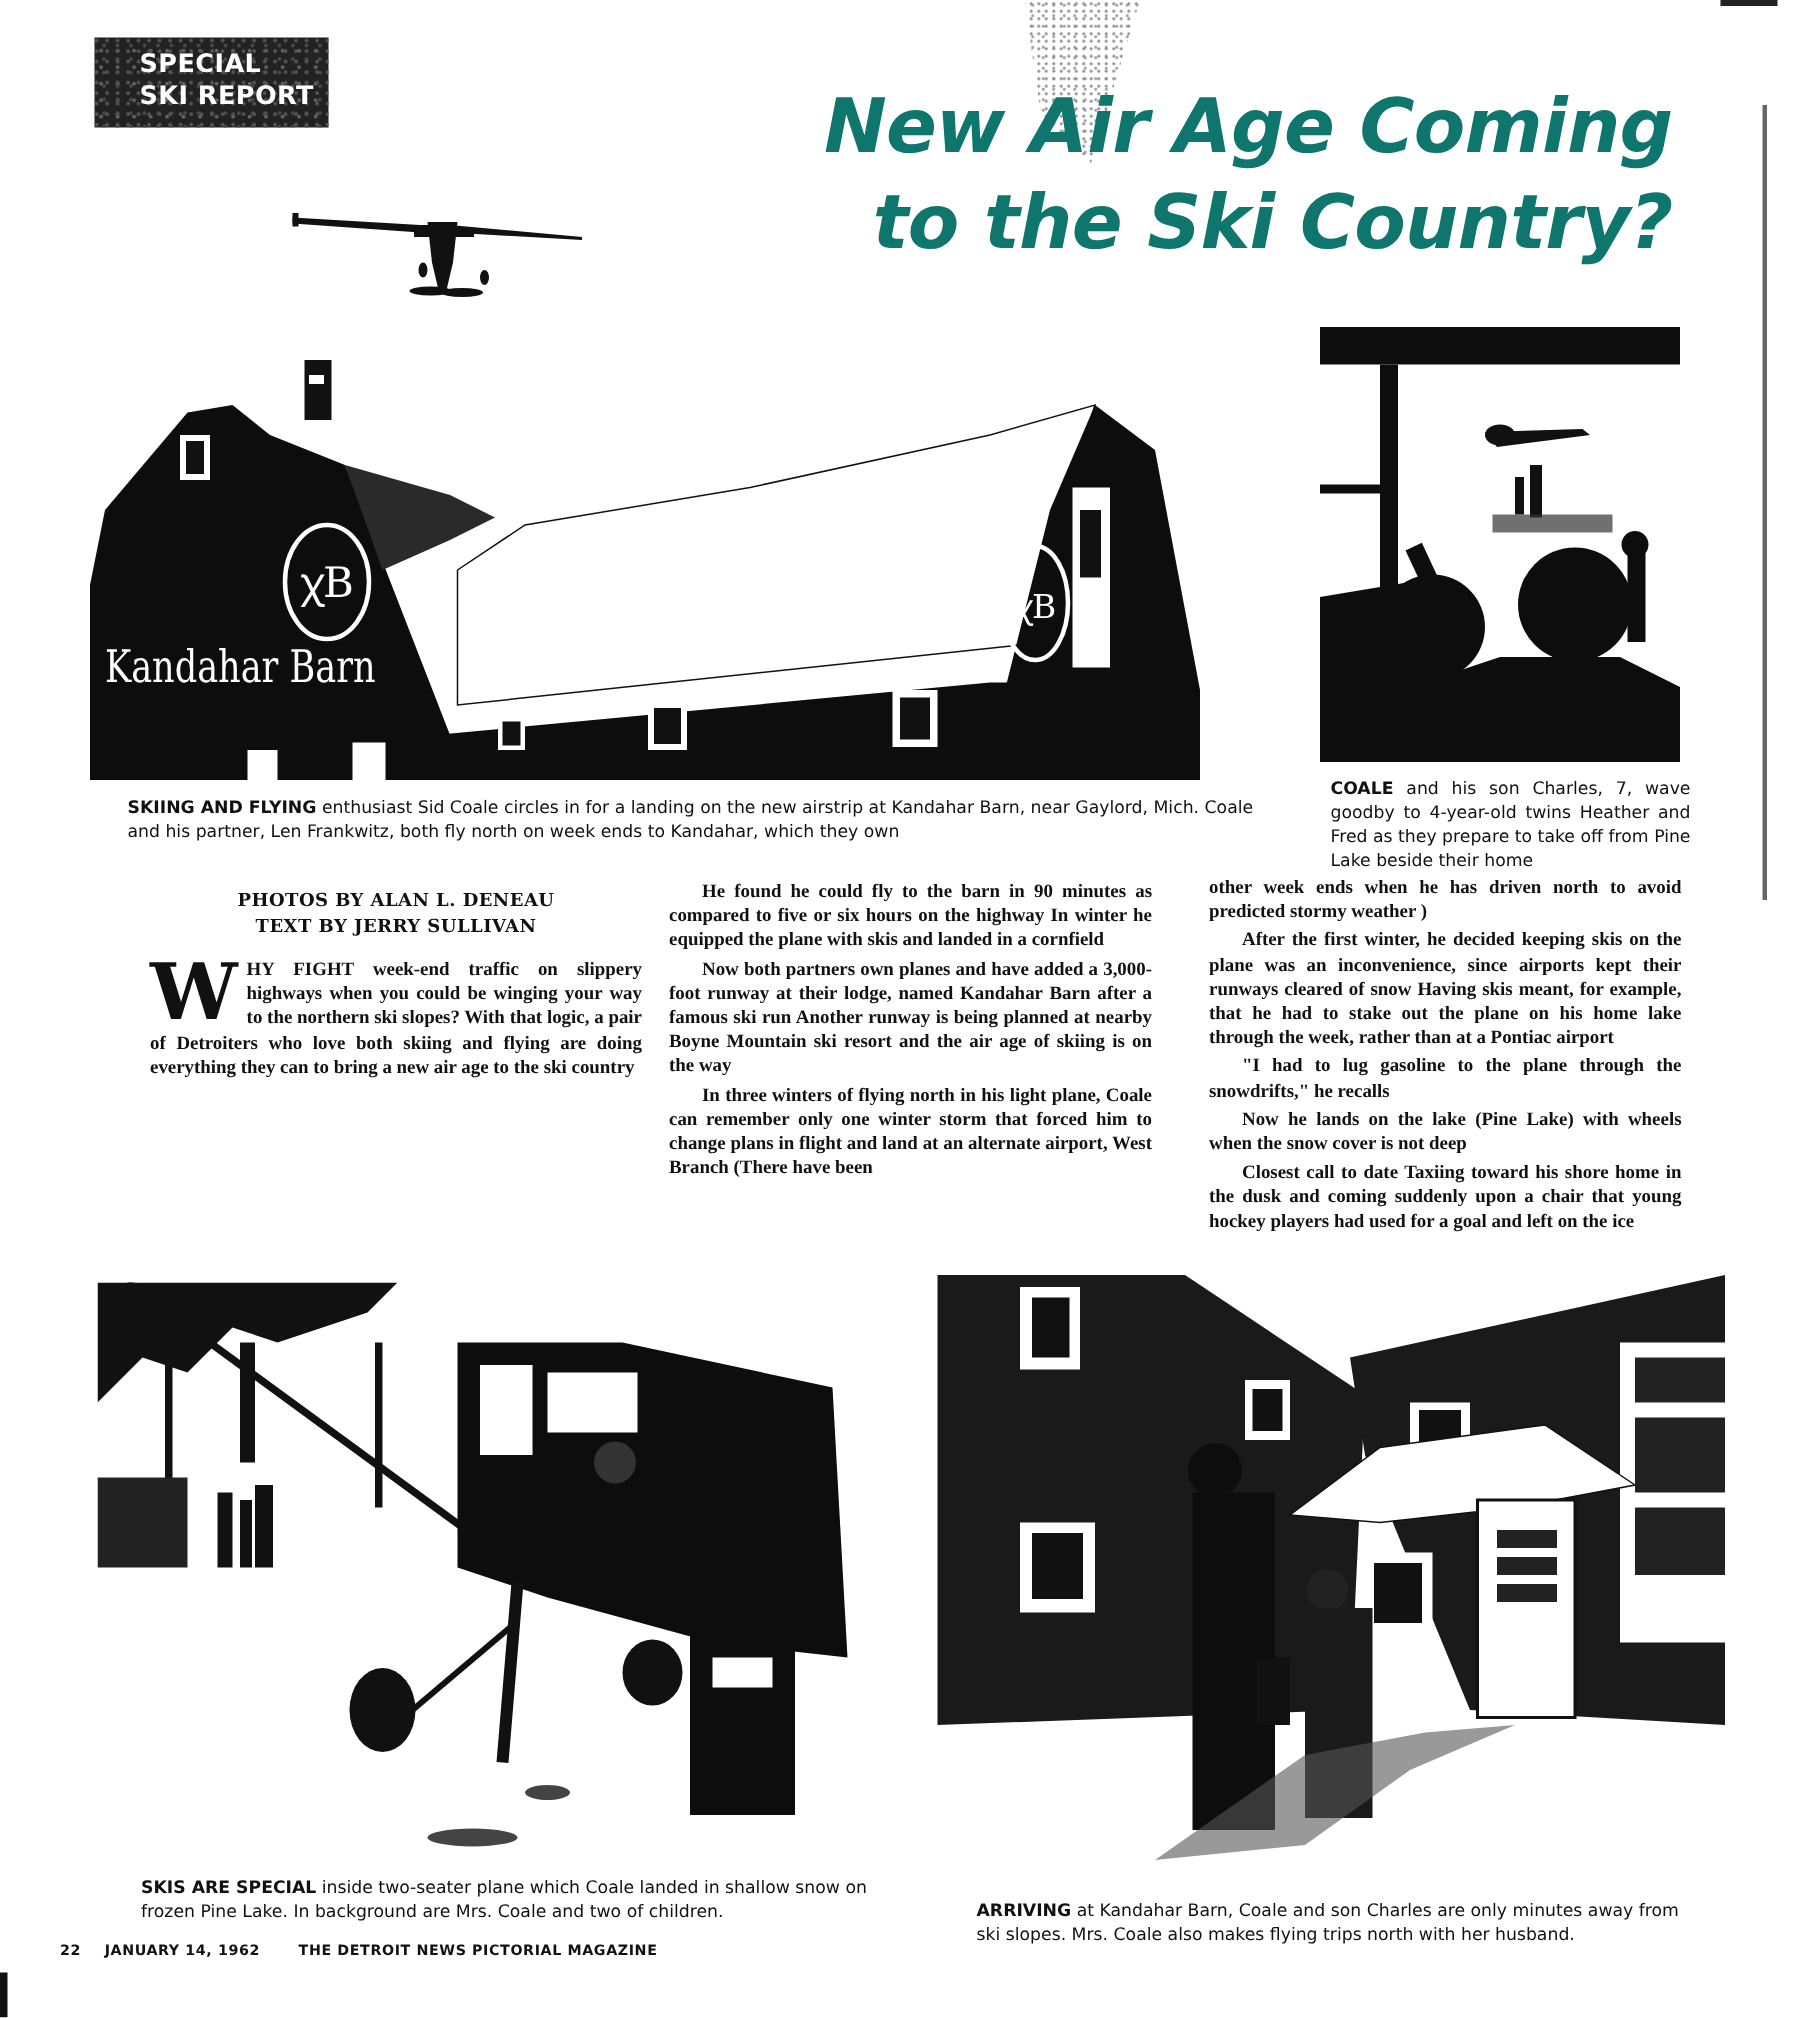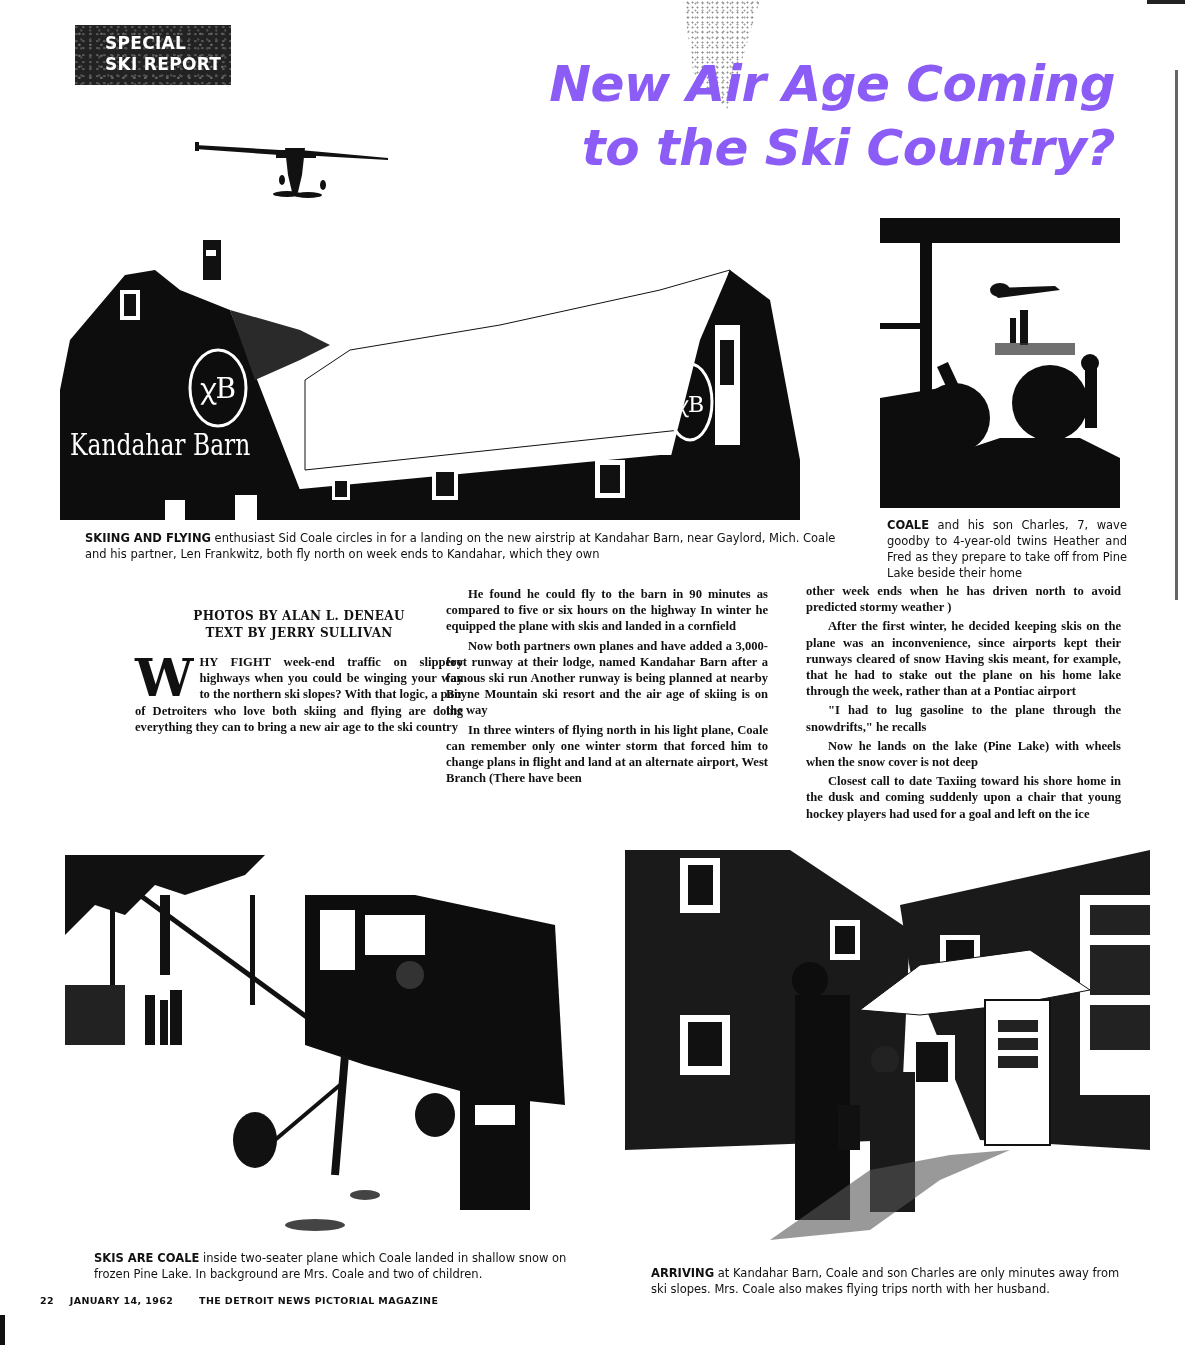--- a/index.html
+++ b/index.html
@@ -7,7 +7,7 @@
   body { position: relative; font-family: "Liberation Serif", serif; color: #111; }
 
   .badge {
-    position: absolute; left: 75px; top: 25px; width: 156px; height: 60px;
+    position: absolute; left: 63px; top: 25px; width: 156px; height: 60px;
     background: #222;
     background-image:
       radial-gradient(circle at 20% 30%, #555 1px, transparent 1.5px),

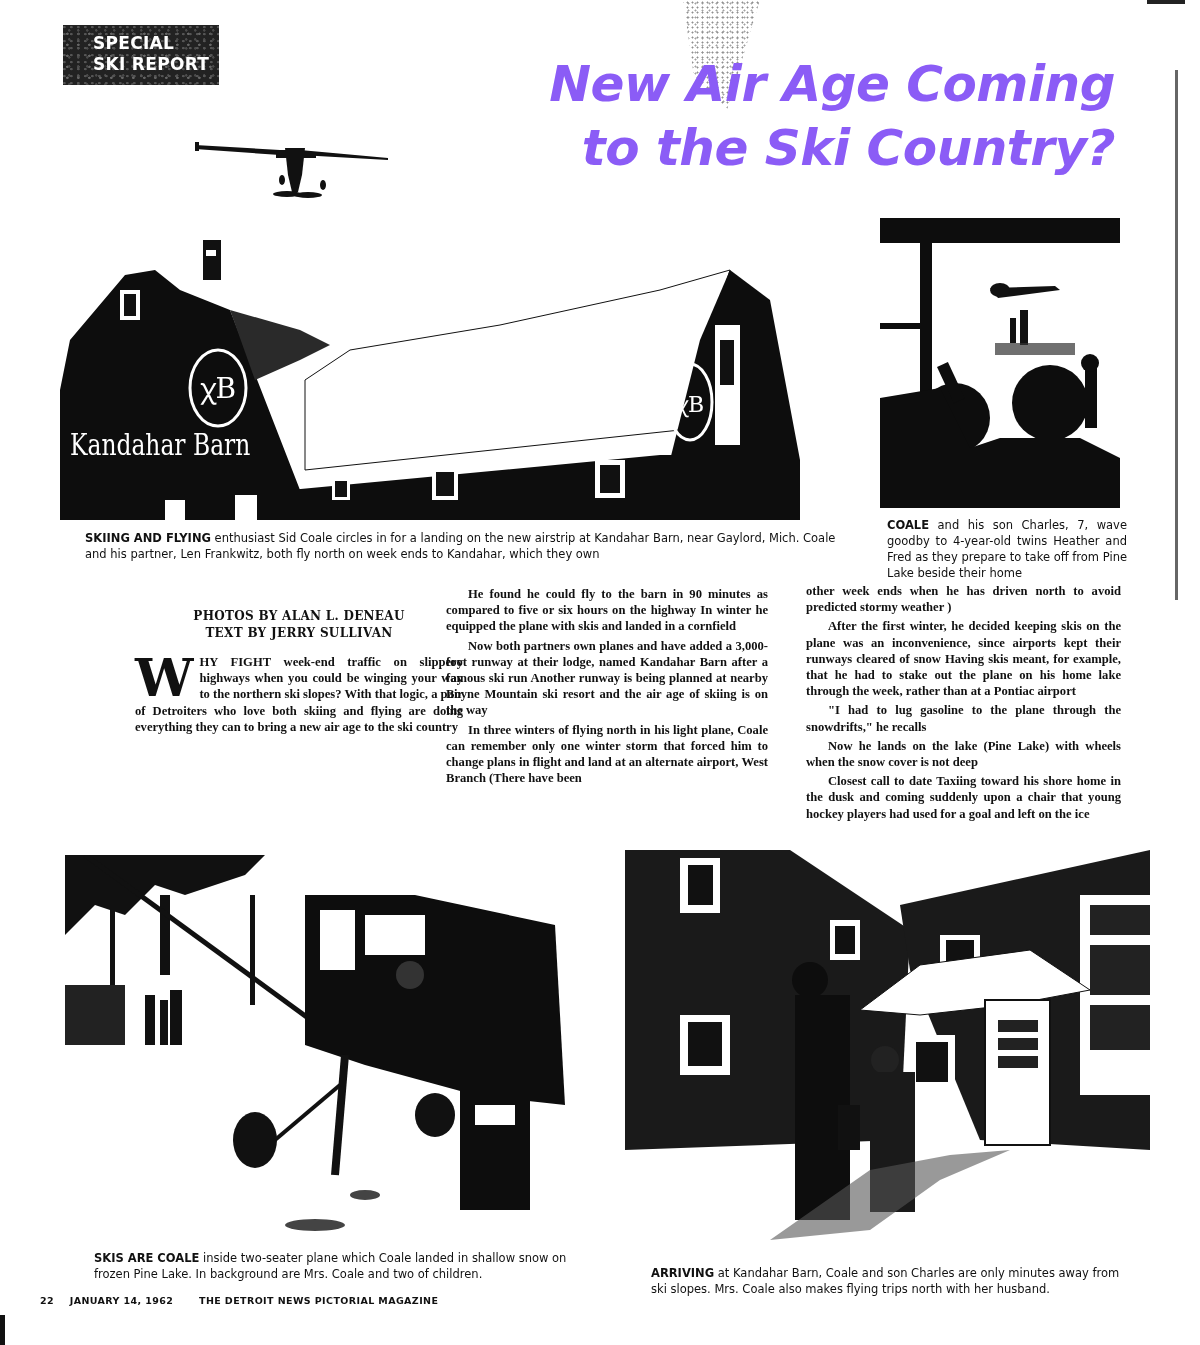--- a/index.html
+++ b/index.html
@@ -22,7 +22,7 @@
   .headline {
     position: absolute; right: 85px; top: 52px; text-align: right;
     font-family: "DejaVu Sans", sans-serif; font-weight: bold; font-style: italic;
-    font-size: 50px; line-height: 64px; color: #8b5cf6; letter-spacing: -0.5px;
+    font-size: 50px; line-height: 64px; color: #0f766e; letter-spacing: -0.5px;
   }
   .headline-speckle {
     position: absolute; left: 650px; top: 0px; width: 110px; height: 110px;

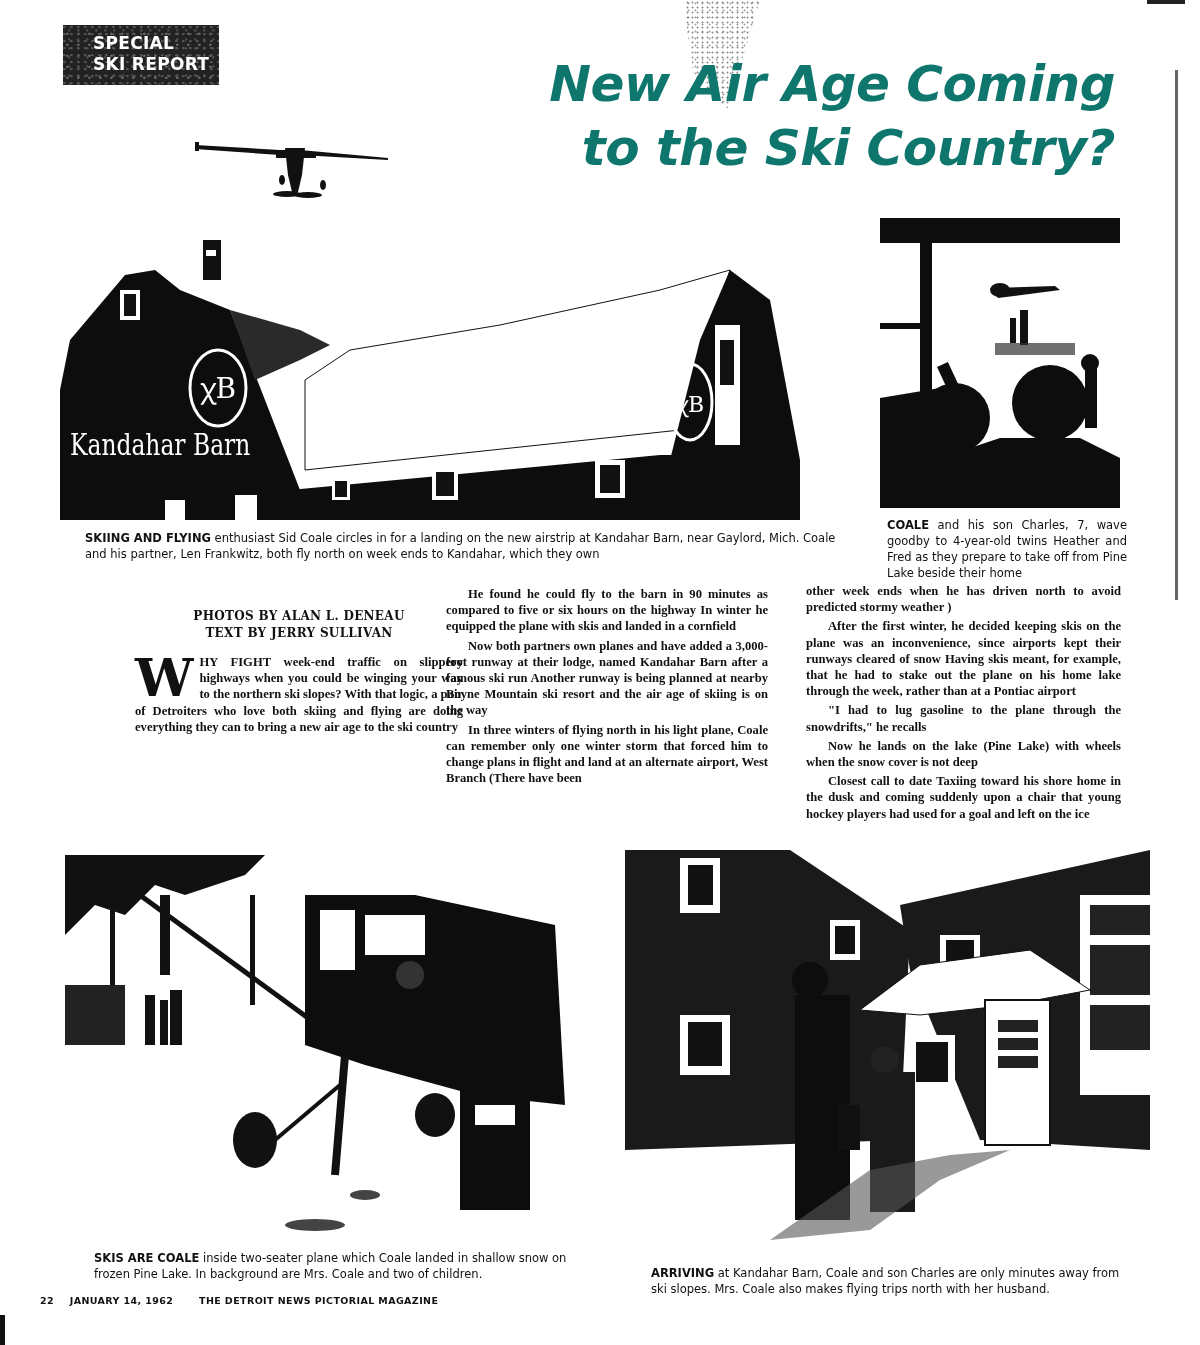--- a/index.html
+++ b/index.html
@@ -158,7 +158,7 @@
   <b>COALE</b><span> and his son Charles, 7, wave goodby to 4-year-old twins Heather and Fred as they prepare to take off from Pine Lake beside their home</span>
 </div>
 
-<div class="col" style="left:100px;top:608px;width:328px;margin-left:35px;">
+<div class="col" style="left:100px;top:592px;width:328px;">
   <div class="credits">
     <div>PHOTOS BY ALAN L. DENEAU</div>
     <div>TEXT BY JERRY SULLIVAN</div>

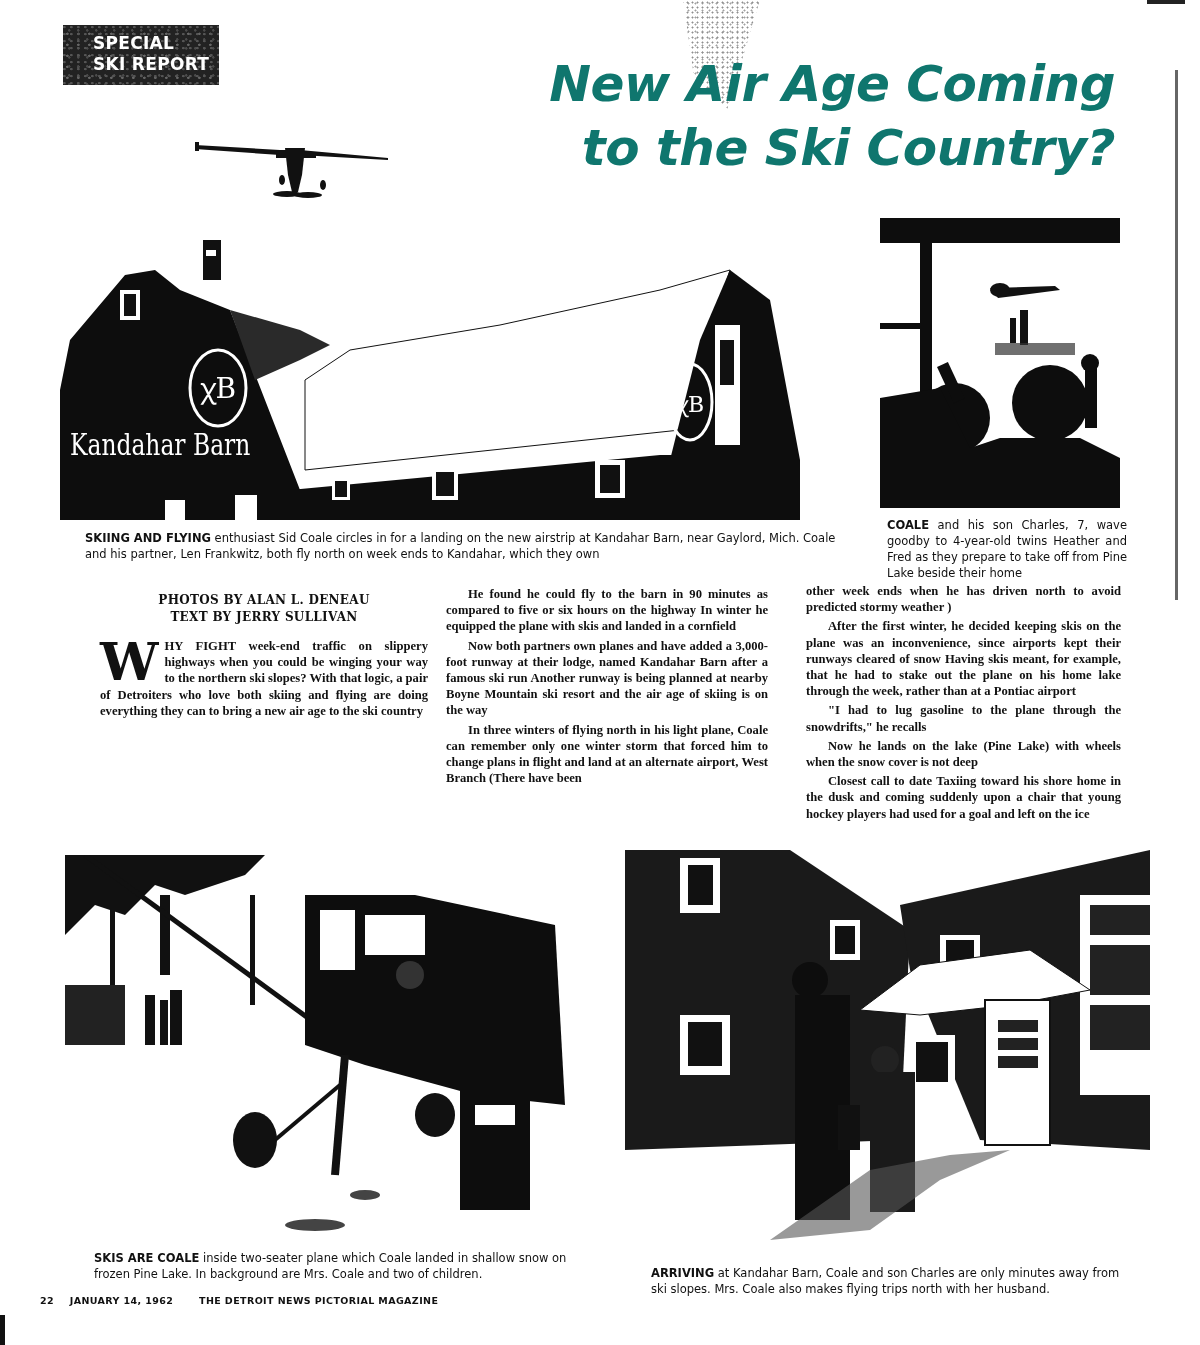--- a/index.html
+++ b/index.html
@@ -251,7 +251,7 @@
 </svg>
 
 <div class="cap" style="left:94px;top:1250px;width:500px;">
-  <b>SKIS ARE COALE</b><span> inside two-seater plane which Coale landed in shallow snow on frozen Pine Lake. In background are Mrs. Coale and two of children.</span>
+  <b>SKIS ARE SPECIAL</b><span> inside two-seater plane which Coale landed in shallow snow on frozen Pine Lake. In background are Mrs. Coale and two of children.</span>
 </div>
 
 <div class="cap" style="left:651px;top:1265px;width:470px;">

